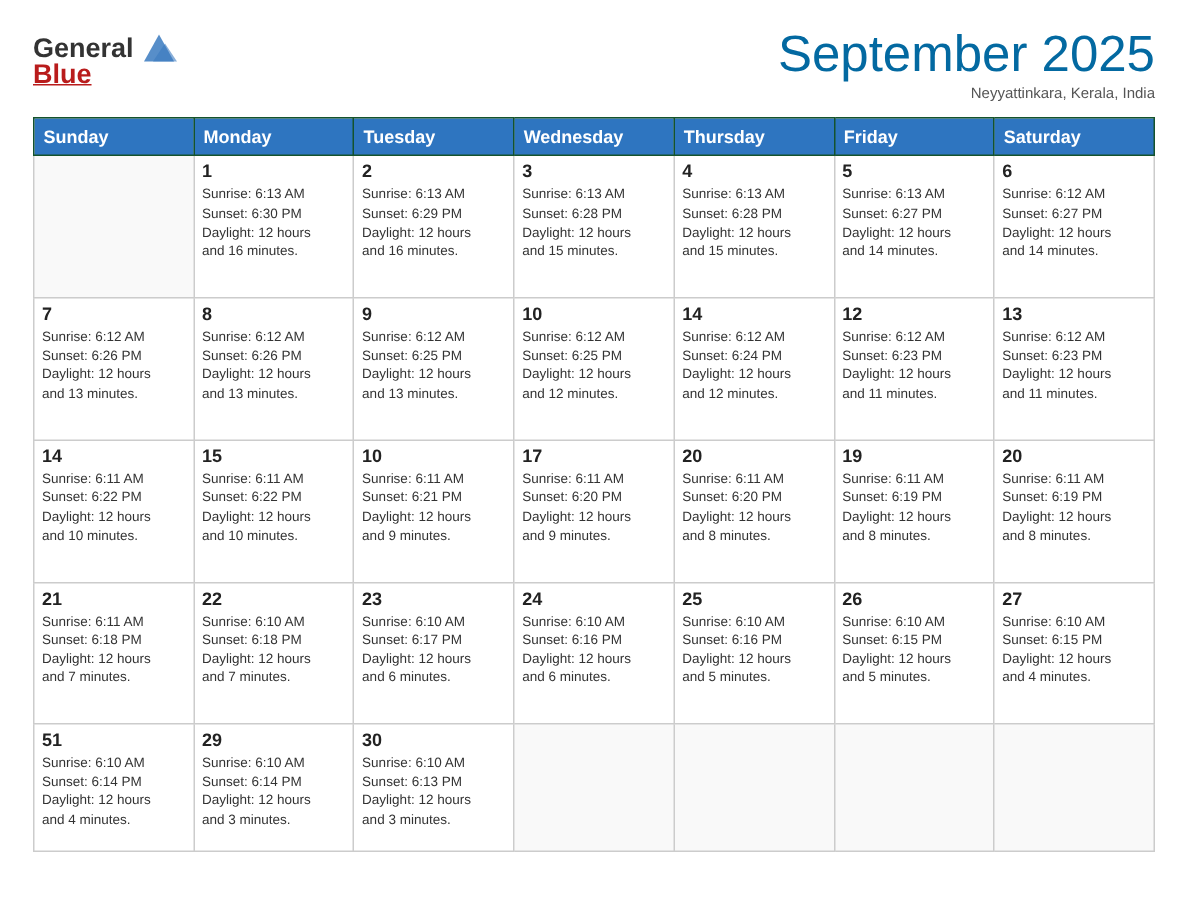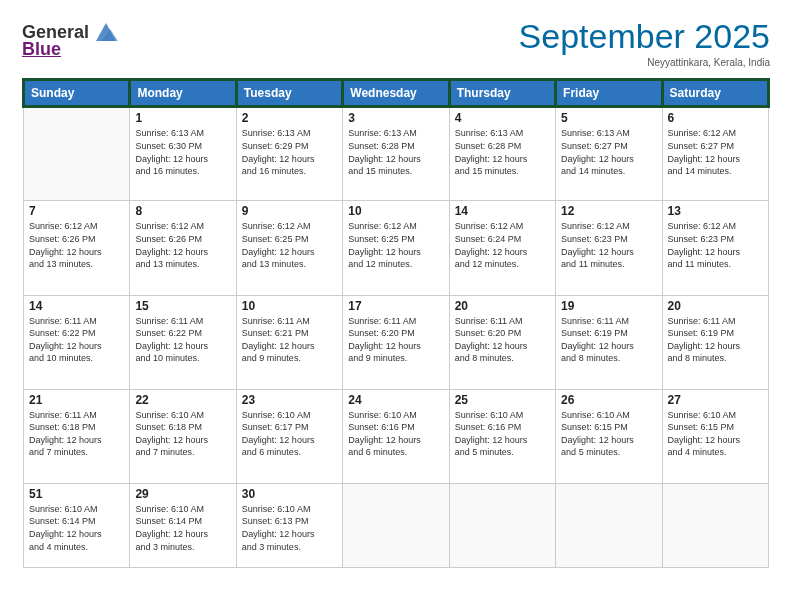--- a/index.html
+++ b/index.html
@@ -36,7 +36,7 @@
     .logo-blue {
       font-size: 18px;
       font-weight: bold;
-      color: #701a75;
+      color: #b91c1c;
       text-decoration: underline;
     }
     .title-section {

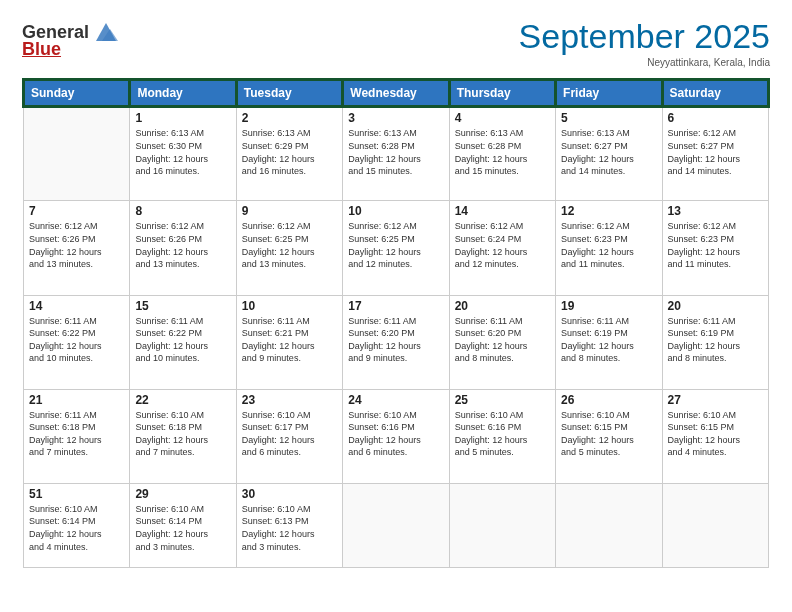--- a/index.html
+++ b/index.html
@@ -65,7 +65,7 @@
       font-weight: bold;
       padding: 5px 6px;
       text-align: left;
-      border: 3px solid #14532d;
+      border: 1px solid #14532d;
     }
     .calendar-table td {
       border: 1px solid #ccc;

